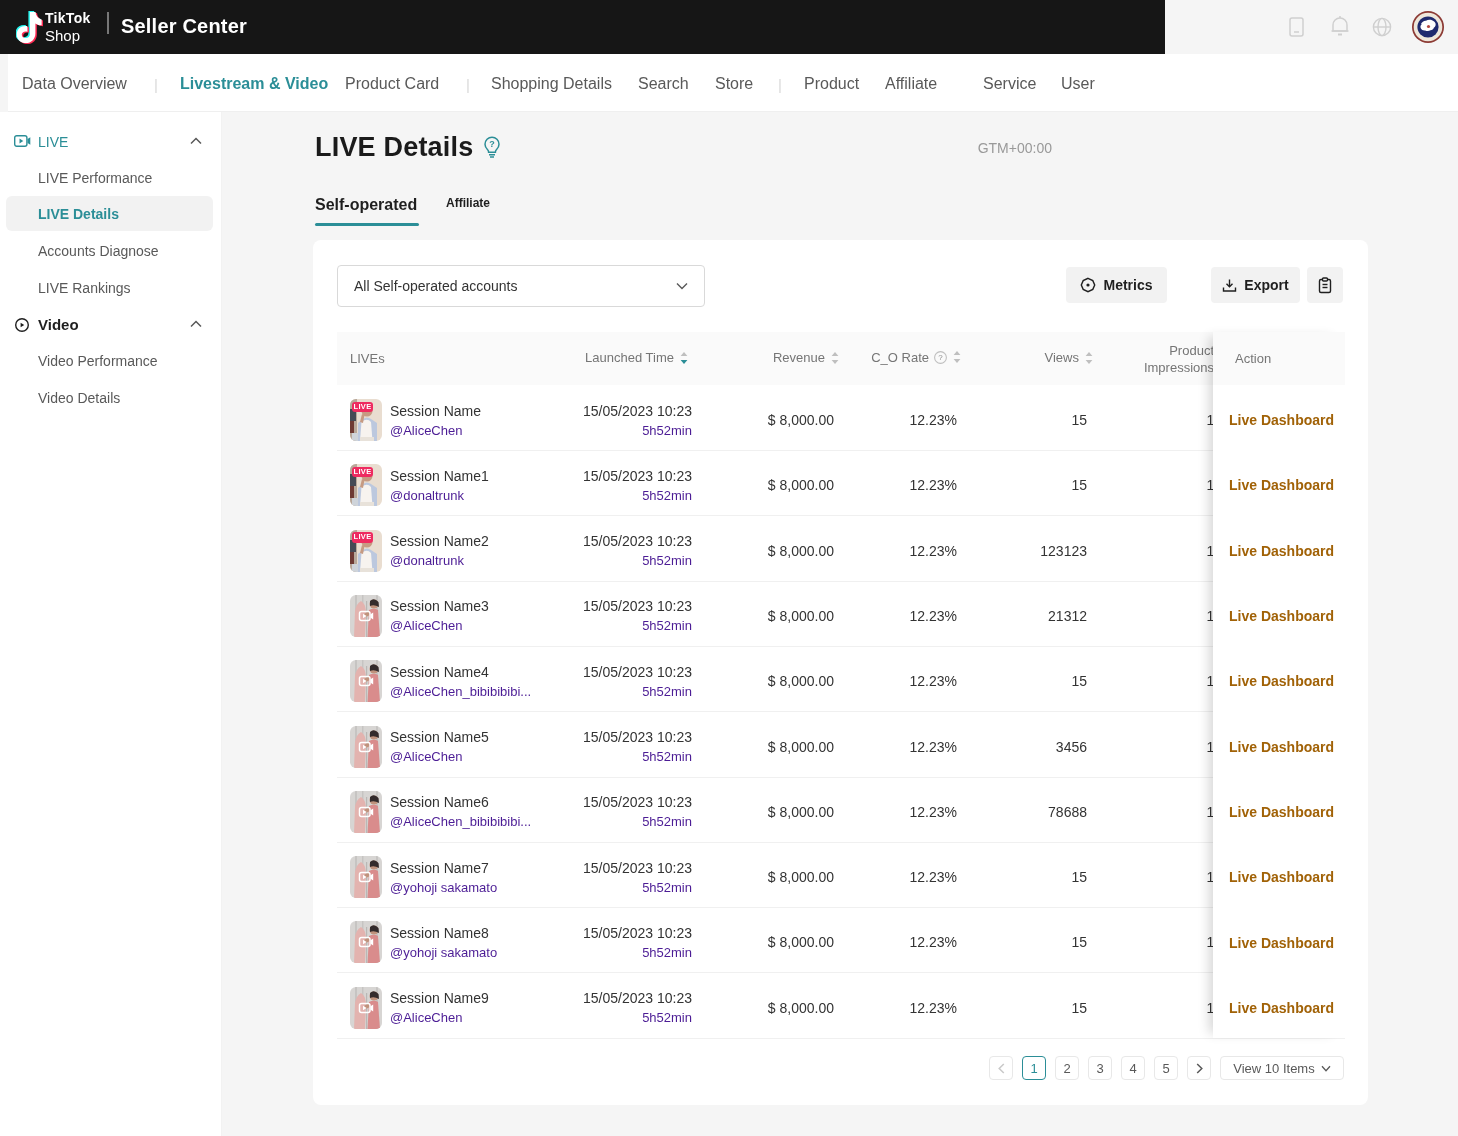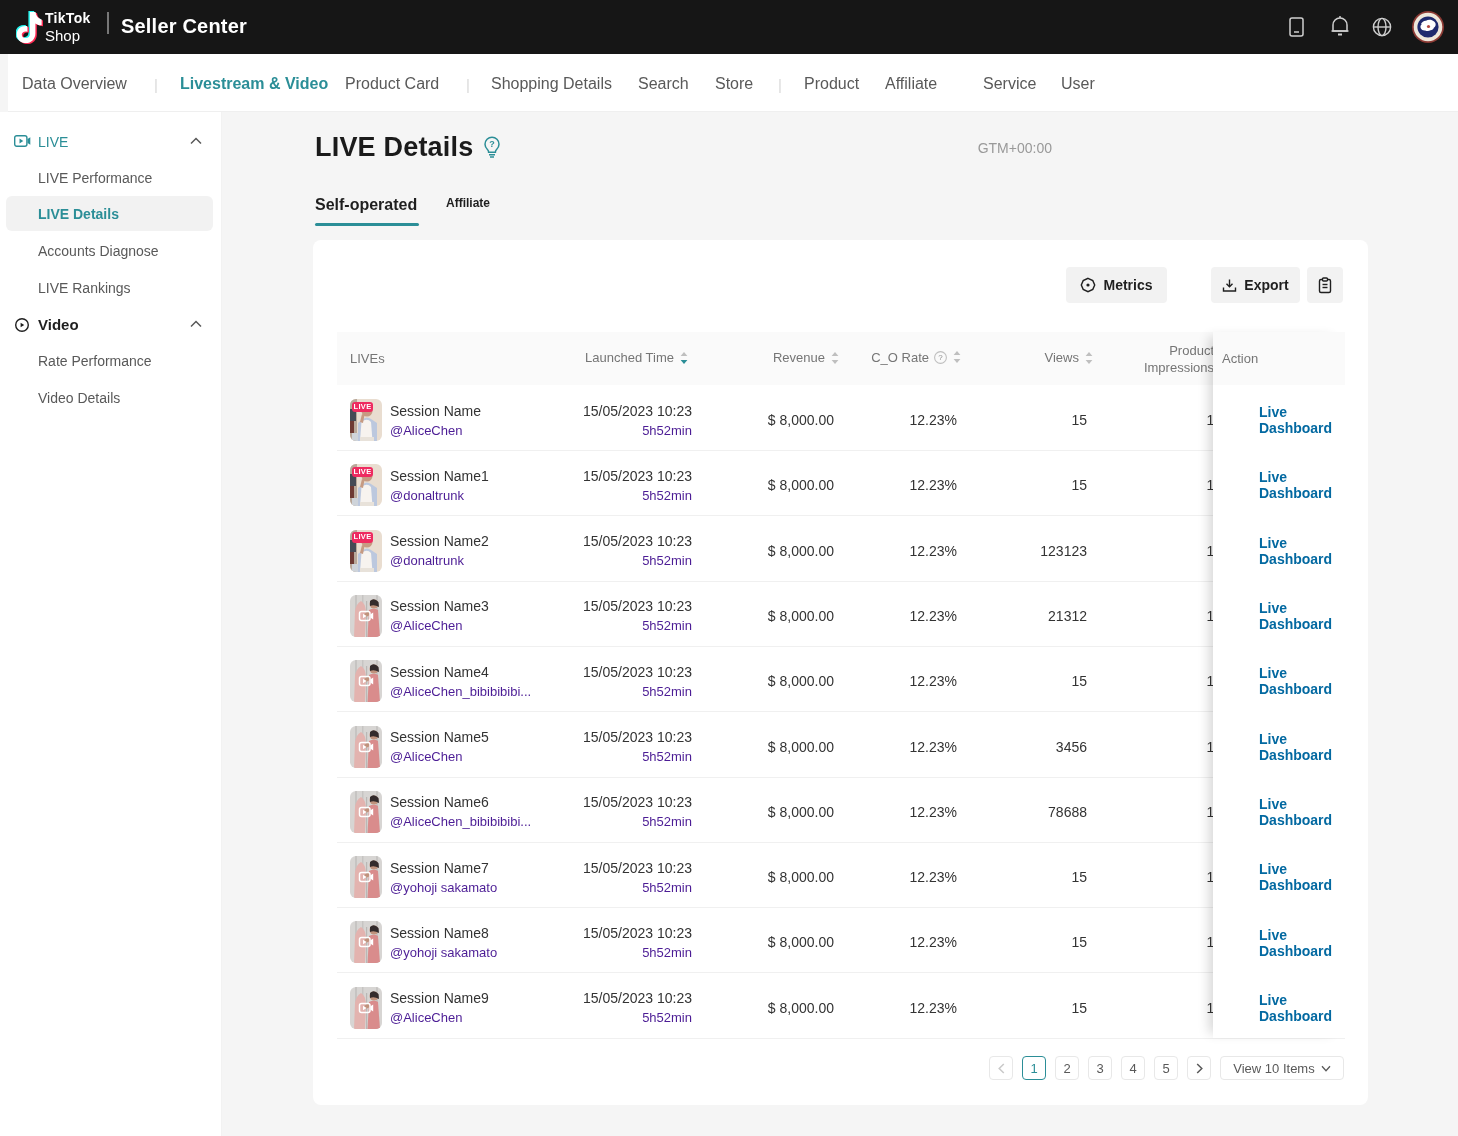--- a/index.html
+++ b/index.html
@@ -9,7 +9,7 @@
 .abs { position:absolute; }
 
 
-.topbar { position:absolute; left:0; top:0; width:1458px; height:54px; background:#161616; }
+.topbar { position:absolute; left:0; top:0; width:1165px; height:54px; background:#161616; }
 .tt-name { position:absolute; left:45px; top:11px; color:#fff; line-height:1; }
 .tt-name .l1 { font-size:14px; font-weight:bold; letter-spacing:.3px; }
 .tt-name .l2 { font-size:15px; font-weight:normal; margin-top:3px; }

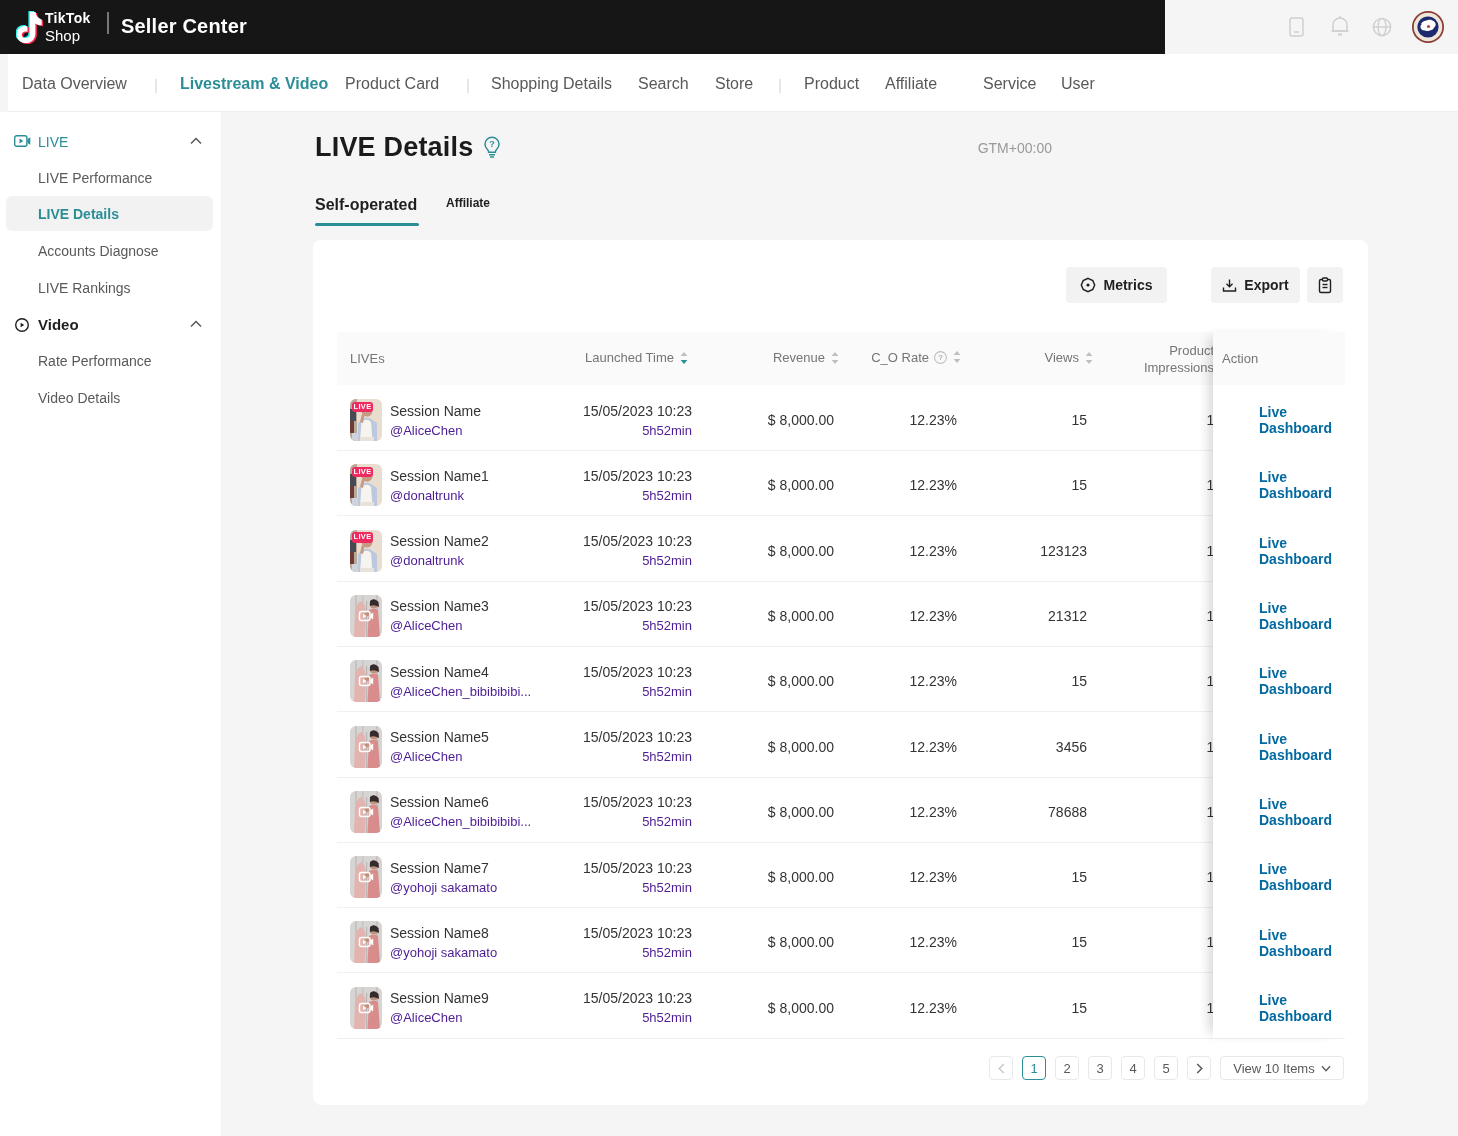--- a/index.html
+++ b/index.html
@@ -173,6 +173,12 @@
   <div class="tabline"></div>
 
   <div class="card">
+    <div class="dropdown">
+        <span style="flex:1">All Self-operated accounts</span>
+      <svg width="12" height="8" viewBox="0 0 12 8" fill="none" stroke="#595959" stroke-width="1.4">
+          <path d="M1 1.5 L6 6.5 L11 1.5"></path>
+        </svg>
+    </div>
     <div class="btn btn-metrics">
       <svg width="16" height="16" viewBox="0 0 16 16" fill="none" stroke="#1f1f1f" stroke-width="1.4">
         <path d="M8 1.3 L12.8 3.6 L14.7 8 L12.8 12.4 L8 14.7 L3.2 12.4 L1.3 8 L3.2 3.6 Z"></path>

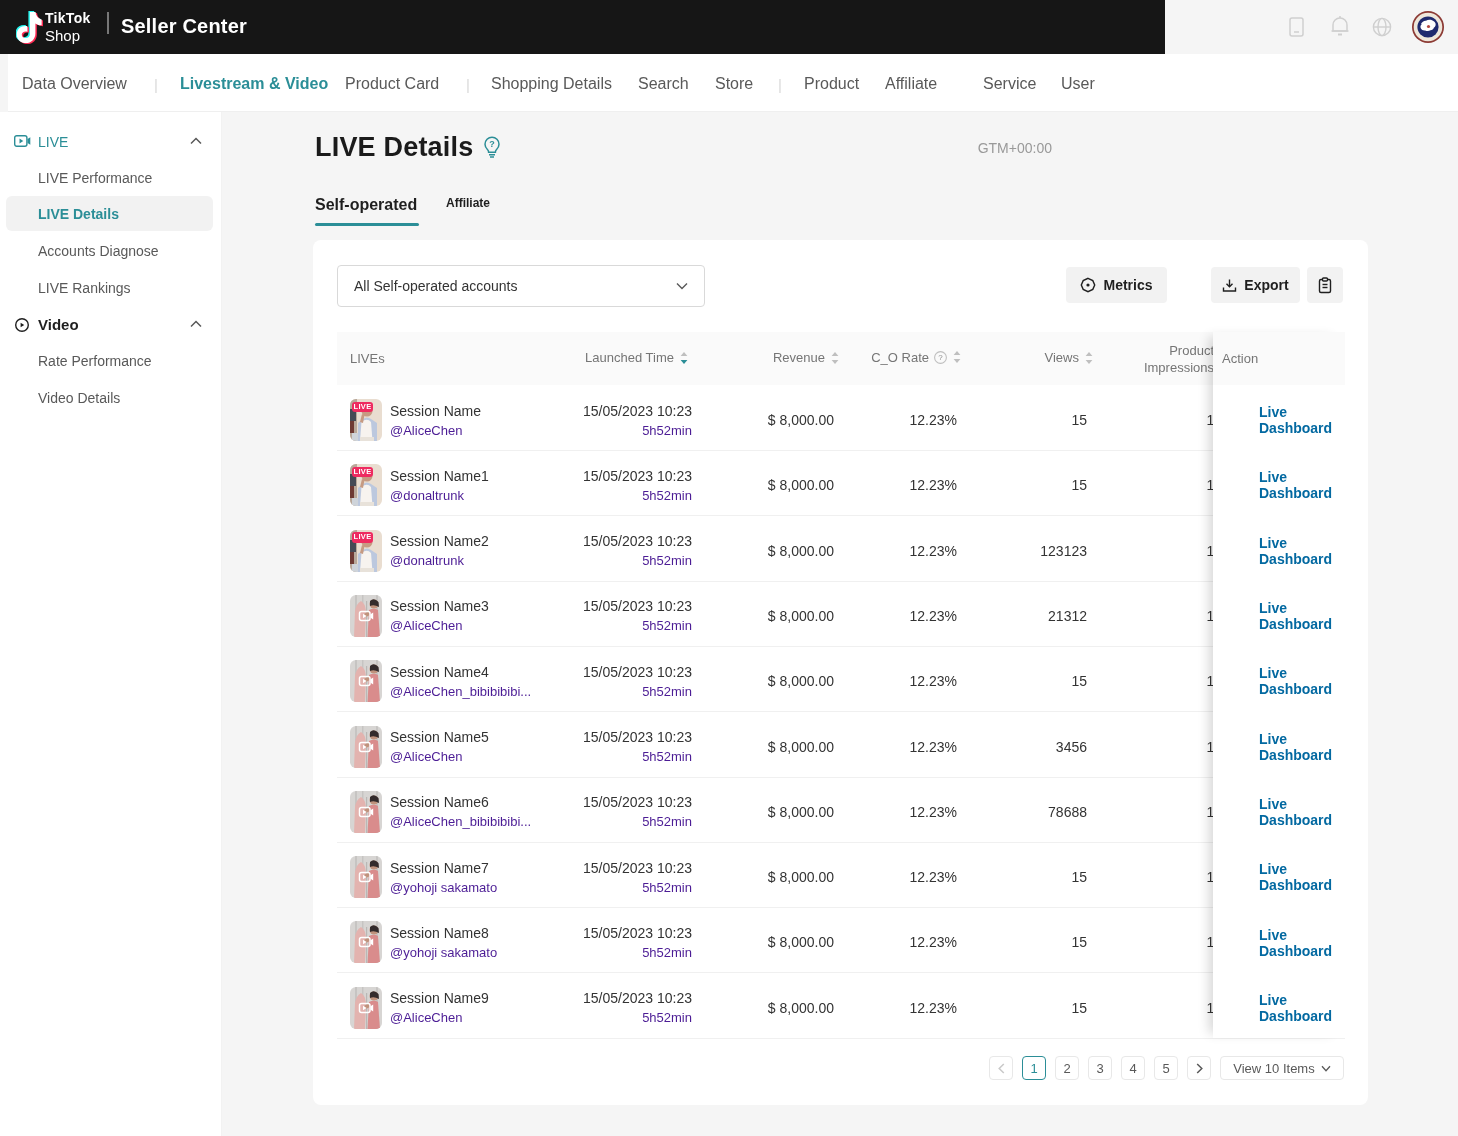--- a/index.html
+++ b/index.html
@@ -157,7 +157,7 @@
     <svg class="abs" style="left:190px;top:208px" width="12" height="8" viewBox="0 0 12 8" fill="none" stroke="#595959" stroke-width="1.5">
         <path d="M1 6.5 L6 1.5 L11 6.5"></path>
       </svg>
-    <div class="sb-item" style="top:241px">Rate Performance</div>
+    <div class="sb-item" style="top:241px">Video Performance</div>
     <div class="sb-item" style="top:278px">Video Details</div>
   </div>
 

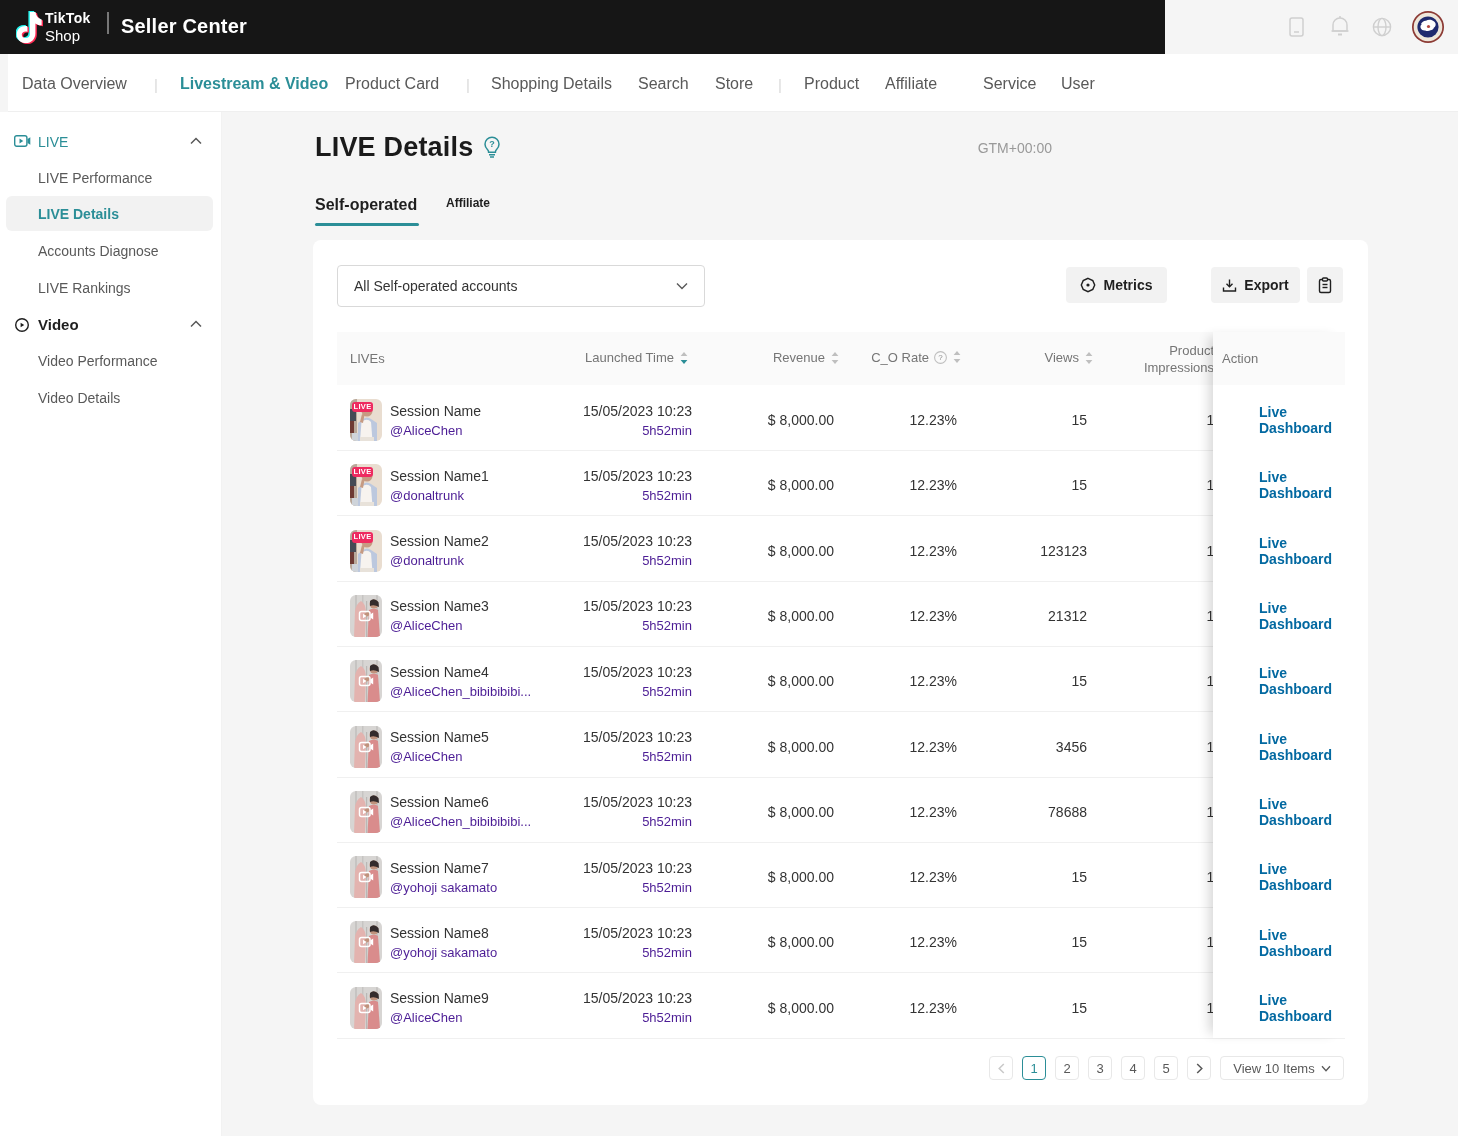--- a/index.html
+++ b/index.html
@@ -69,7 +69,7 @@
 
 
 .overlay { position:absolute; left:876px; top:0; width:132px; height:706px; background:#fff; box-shadow:-9px 0 11px -5px rgba(0,0,0,0.16); }
-.overlay .ohead { height:53px; background:#fafafa; display:flex; align-items:center; padding-left:9px; font-size:13px; color:#757575; }
+.overlay .ohead { height:53px; background:#fafafa; display:flex; align-items:center; padding-left:22px; font-size:13px; color:#757575; }
 .overlay .ocell { height:65.3px; display:flex; align-items:center; padding-top:5px; padding-left:16px; font-size:14px; font-weight:bold; color:#0369a1;margin-left:30px; }
 
 

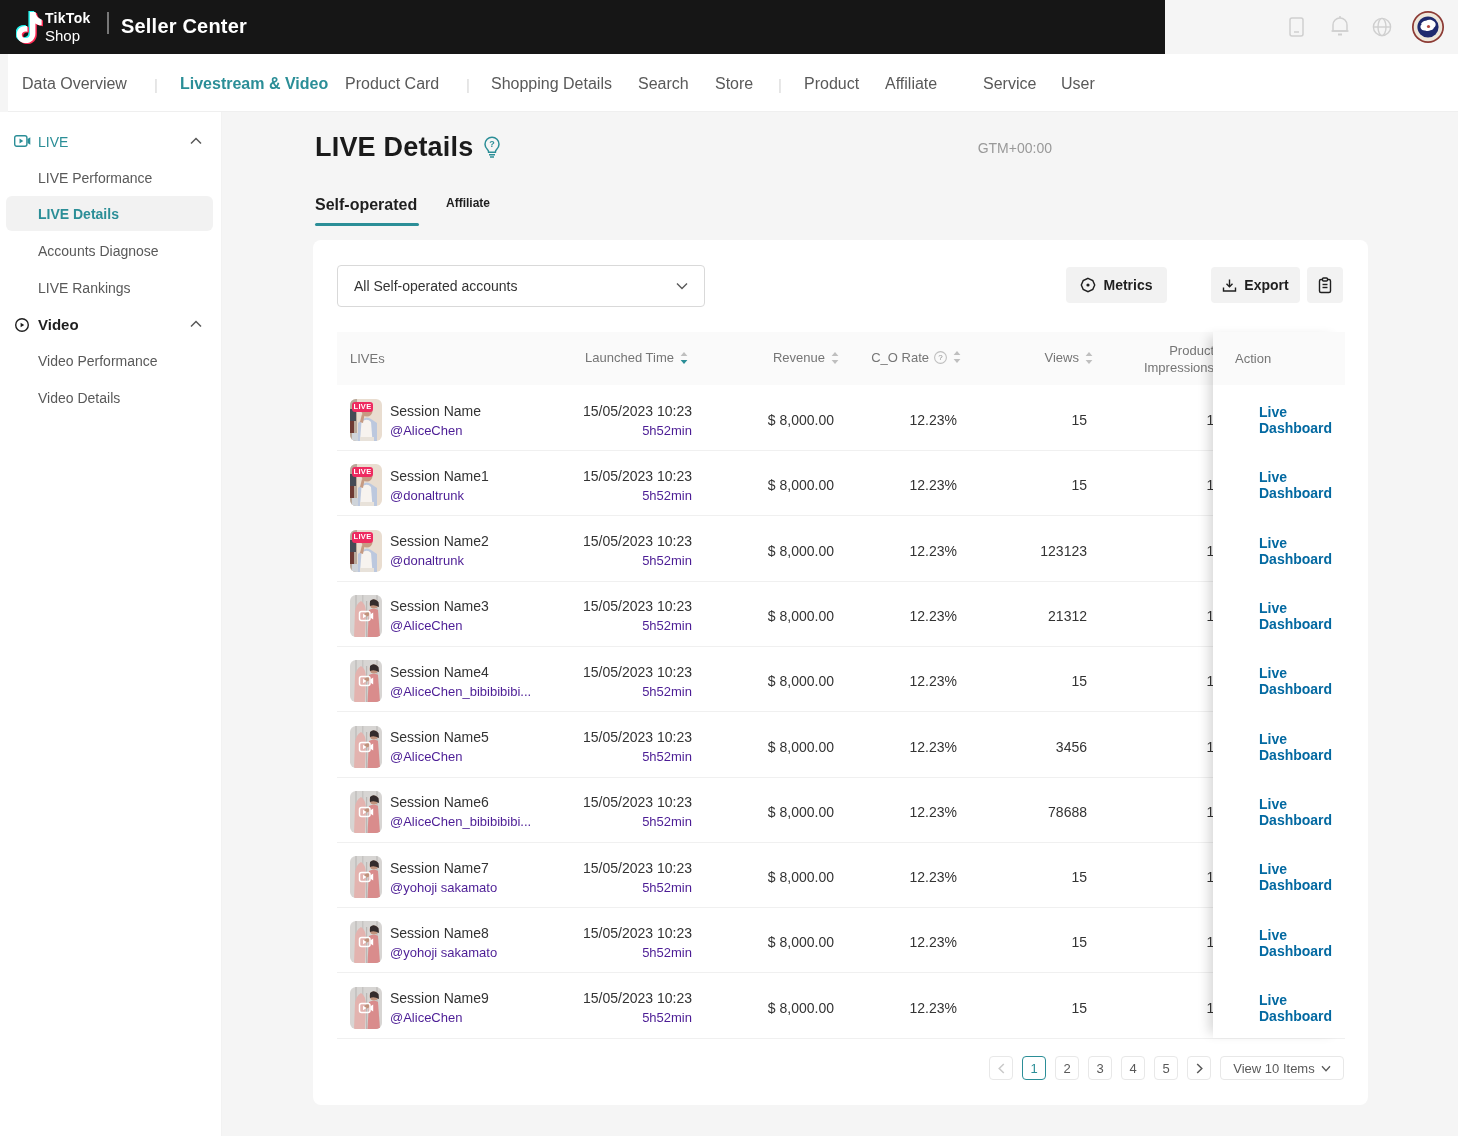--- a/index.html
+++ b/index.html
@@ -70,7 +70,7 @@
 
 .overlay { position:absolute; left:876px; top:0; width:132px; height:706px; background:#fff; box-shadow:-9px 0 11px -5px rgba(0,0,0,0.16); }
 .overlay .ohead { height:53px; background:#fafafa; display:flex; align-items:center; padding-left:22px; font-size:13px; color:#757575; }
-.overlay .ocell { height:65.3px; display:flex; align-items:center; padding-top:5px; padding-left:16px; font-size:14px; font-weight:bold; color:#0369a1;margin-left:30px; }
+.overlay .ocell { height:65.3px; display:flex; align-items:center; padding-top:5px; padding-left:16px; font-size:14px; font-weight:bold; color:#a16207; }
 
 
 .pager { position:absolute; right:24px; top:816px; display:flex; gap:9px; align-items:center; }

